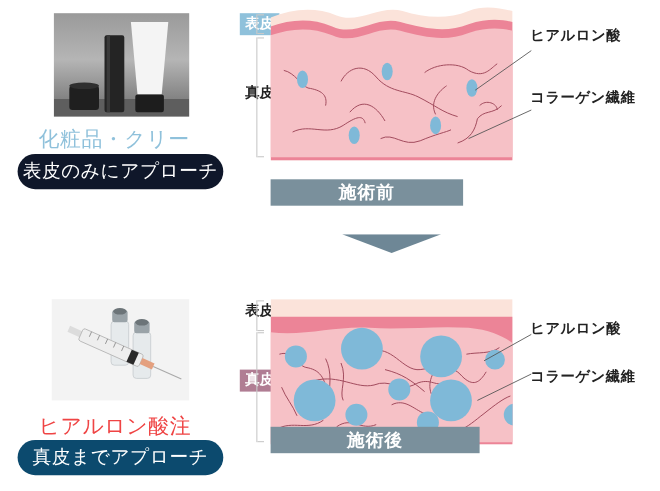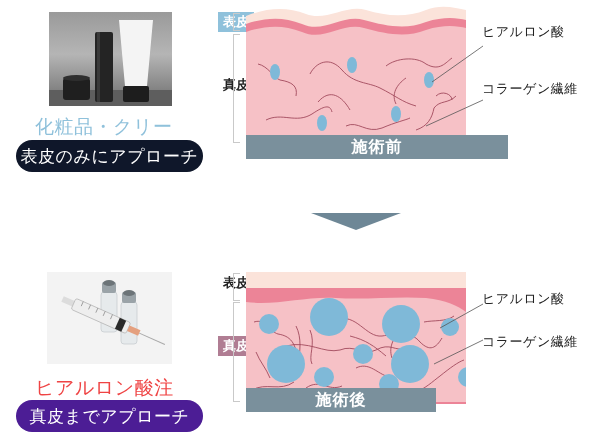--- a/index.html
+++ b/index.html
@@ -12,7 +12,7 @@
   .bracket::before,.bracket::after{content:"";position:absolute;left:0;width:6px;border-top:1px solid #c9c9c9;}
   .bracket::before{top:0;}
   .bracket::after{bottom:0;}
-  .label{position:absolute;font-size:13px;color:#222;font-weight:normal;letter-spacing:0.5px;}
+  .label{position:absolute;font-size:13px;color:#222;font-weight:bold;letter-spacing:0.5px;}
   .bar{position:absolute;background:#7a909c;color:#fff;text-align:center;font-size:16px;font-weight:bold;line-height:24px;letter-spacing:1px;}
   svg{position:absolute;display:block;}
 </style>

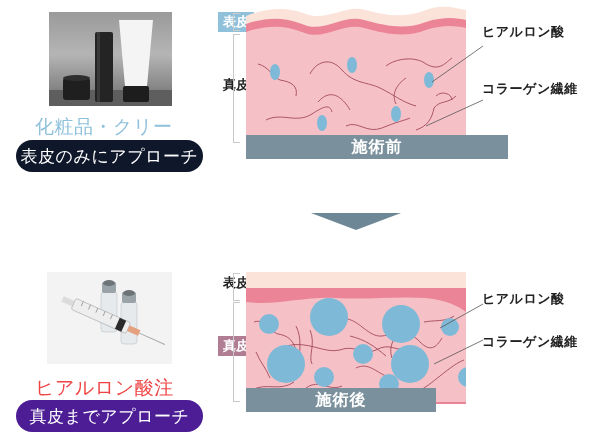--- a/index.html
+++ b/index.html
@@ -79,7 +79,7 @@
 <div class="label" style="left:482px;top:23px;">ヒアルロン酸</div>
 <div class="label" style="left:482px;top:80px;">コラーゲン繊維</div>
 
-<div class="bar" style="left:246px;top:135px;width:262px;">施術前</div>
+<div class="bar" style="left:246px;top:163px;width:175px;">施術前</div>
 
 <svg style="left:311px;top:213px;" width="90" height="20" viewBox="0 0 90 20">
   <polygon points="0,0 90,0 45,17" fill="#6e8796"></polygon>

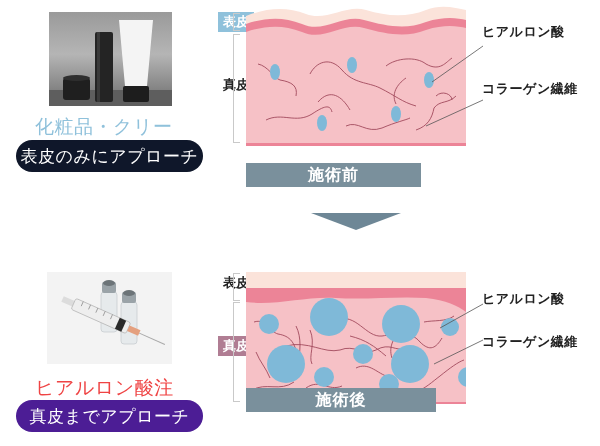--- a/index.html
+++ b/index.html
@@ -113,7 +113,7 @@
 </div>
 
 <div class="caption" style="left:35px;top:375px;width:150px;color:#ef4444;">ヒアルロン酸注射</div>
-<div class="pill" style="left:16px;top:400px;width:187px;background:#4c1d95;">真皮までアプローチ</div>
+<div class="pill" style="left:16px;top:400px;width:187px;background:#0c4a6e;">真皮までアプローチ</div>
 
 <div class="layer-tag" style="left:186px;top:273px;width:36px;color:#222;">表皮</div>
 <div class="layer-tag" style="left:186px;top:336px;width:36px;background:#b07d93;color:#fff;">真皮</div>

